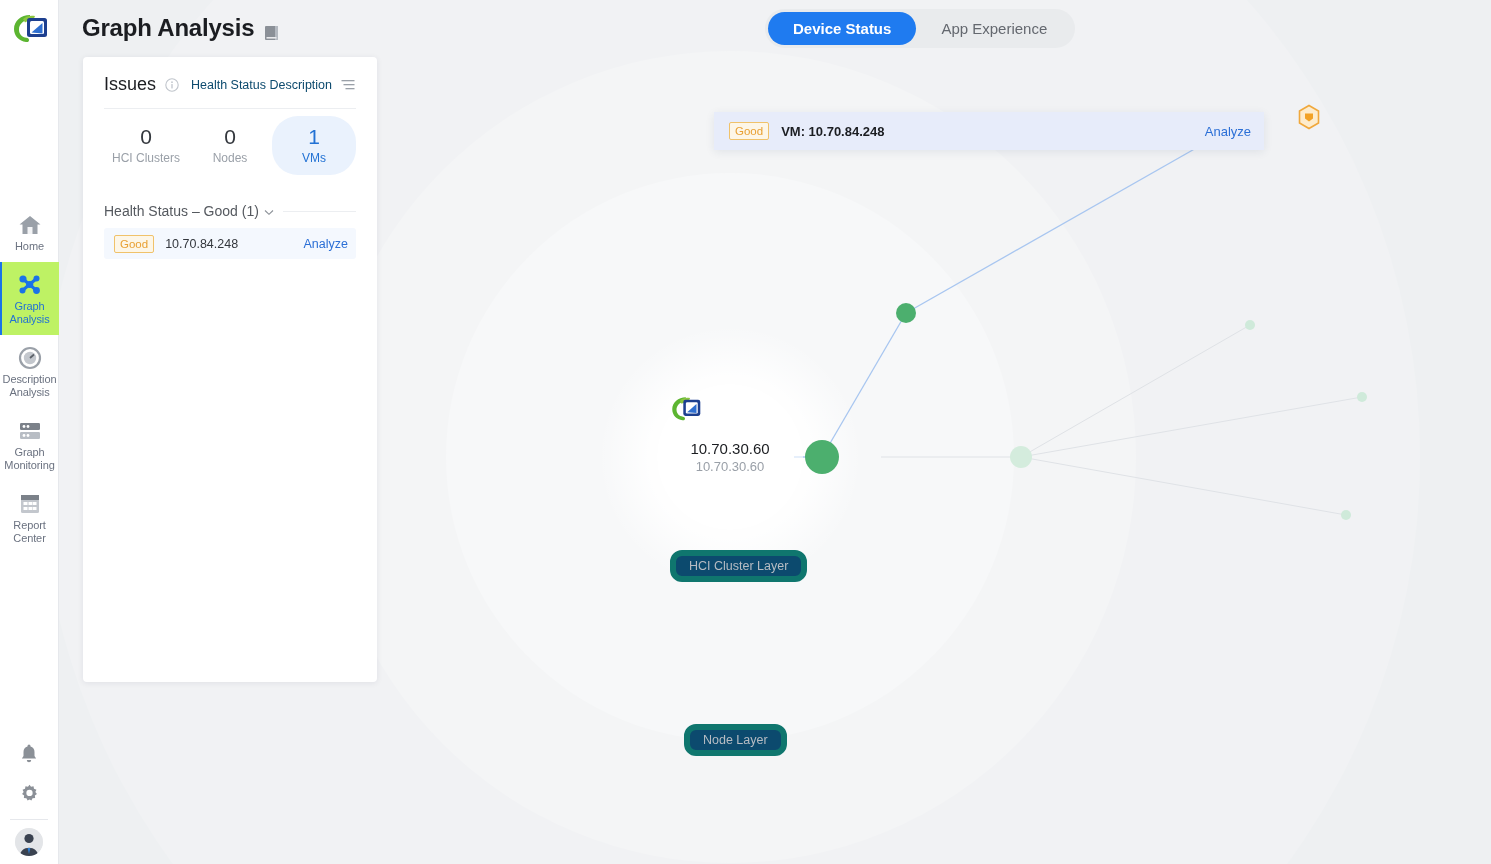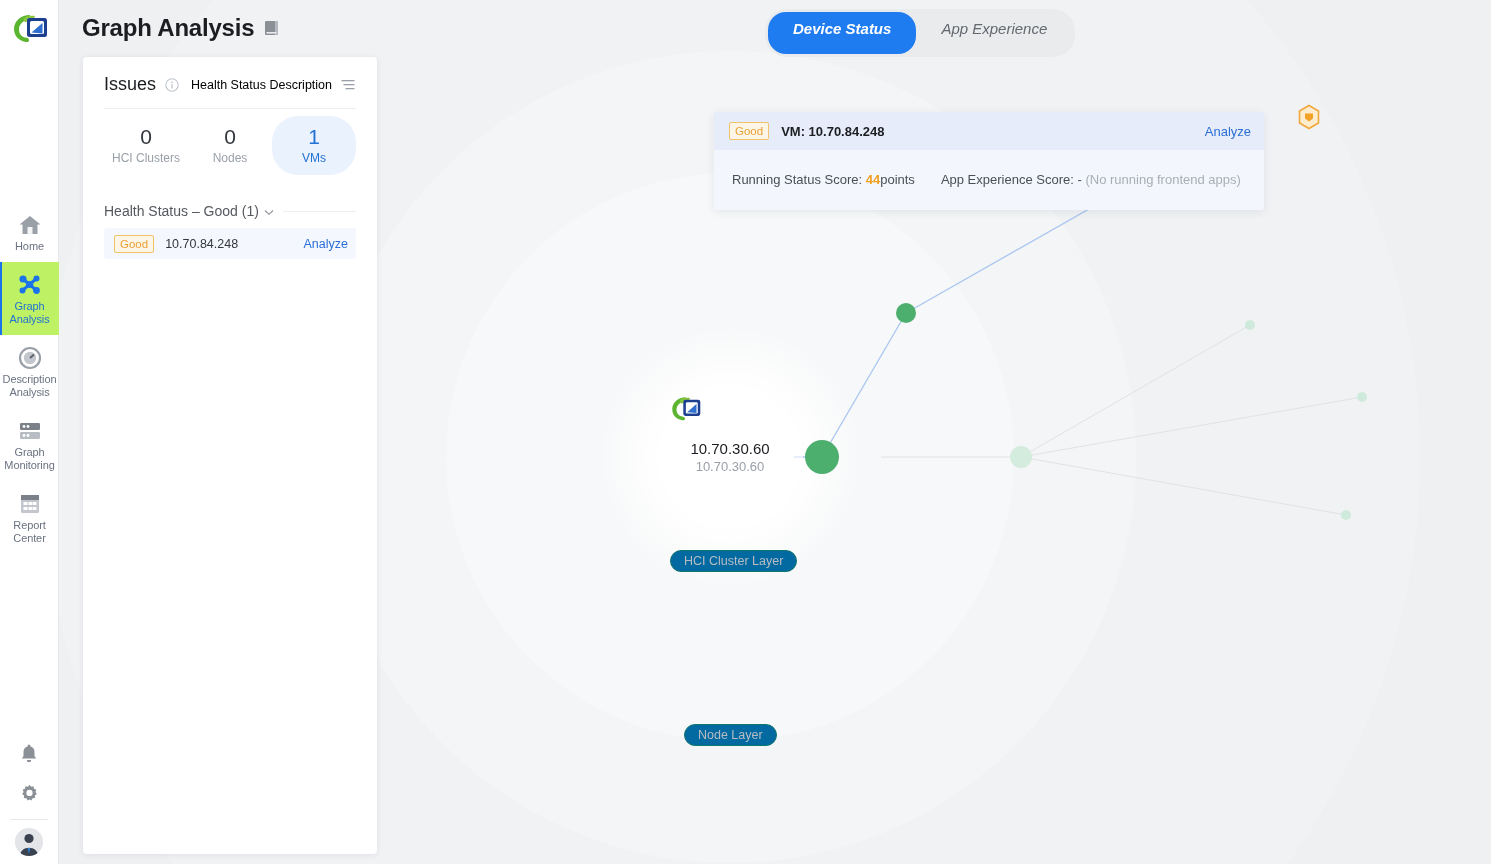--- a/index.html
+++ b/index.html
@@ -51,7 +51,7 @@
   .page-title {
     position: absolute; left: 82px; top: 14px;
     font-size: 24px; font-weight: bold; color: #1b1d21; letter-spacing: -0.2px;
-    display: flex; align-items: center; gap: 9px;
+    display: flex; align-items: flex-end; gap: 9px;
   }
   .manual-ico { display: inline-flex; }
 

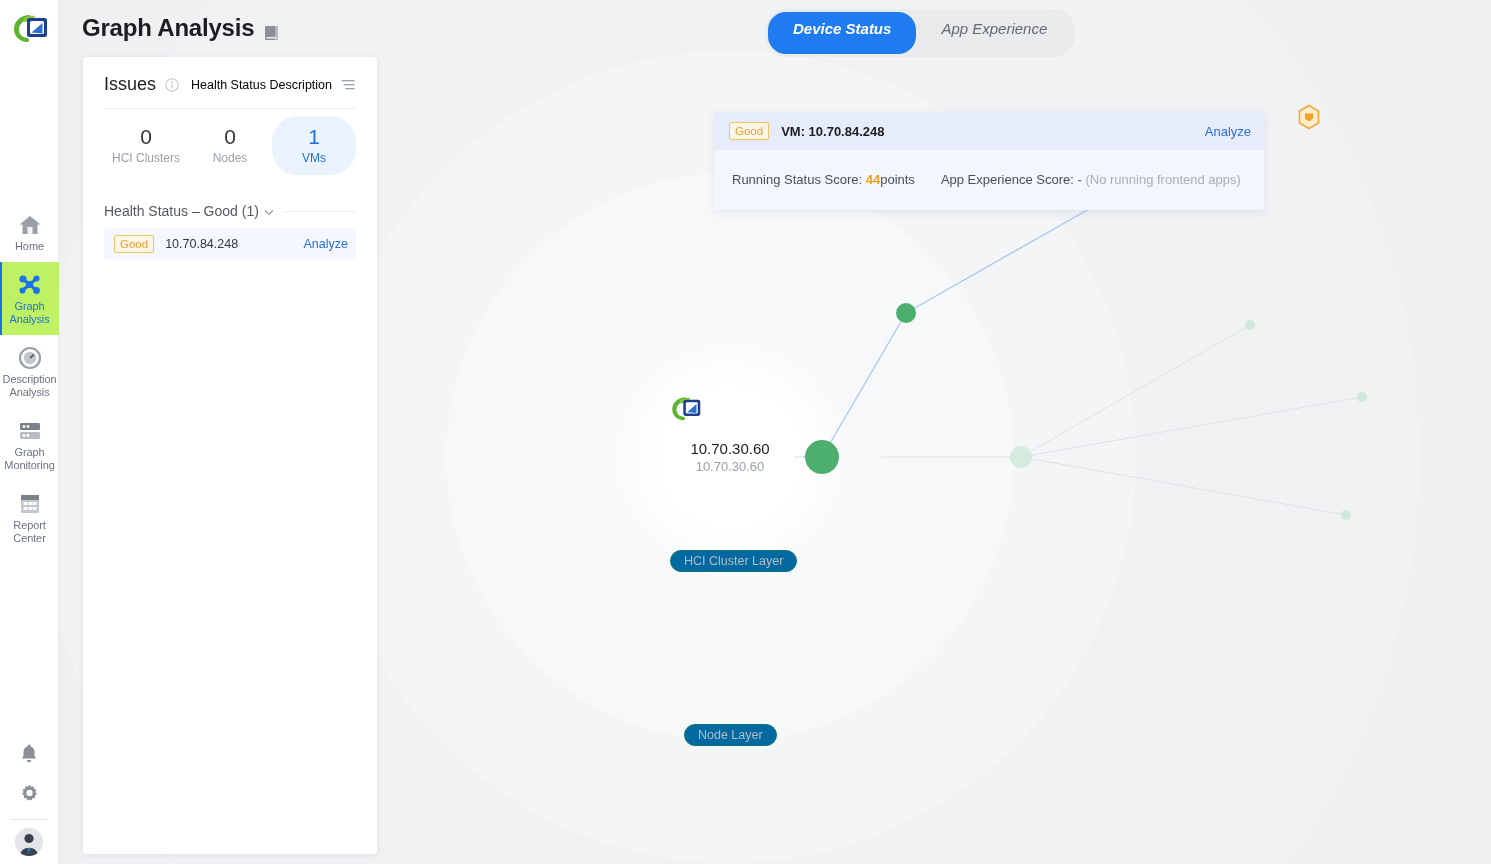--- a/index.html
+++ b/index.html
@@ -61,8 +61,8 @@
     display: flex; align-items: center;
   }
   .tab {
-    padding: 0 25px; height: 42px; line-height: 33px; border-radius: 18px;
-    font-size: 15px; color: #64686f; cursor: pointer; white-space: nowrap; font-style: italic;
+    padding: 0 25px; height: 33px; line-height: 33px; border-radius: 18px;
+    font-size: 15px; color: #64686f; cursor: pointer; white-space: nowrap;
   }
   .tab.active { background: #1f7bf0; color: #fff; font-weight: bold; }
 

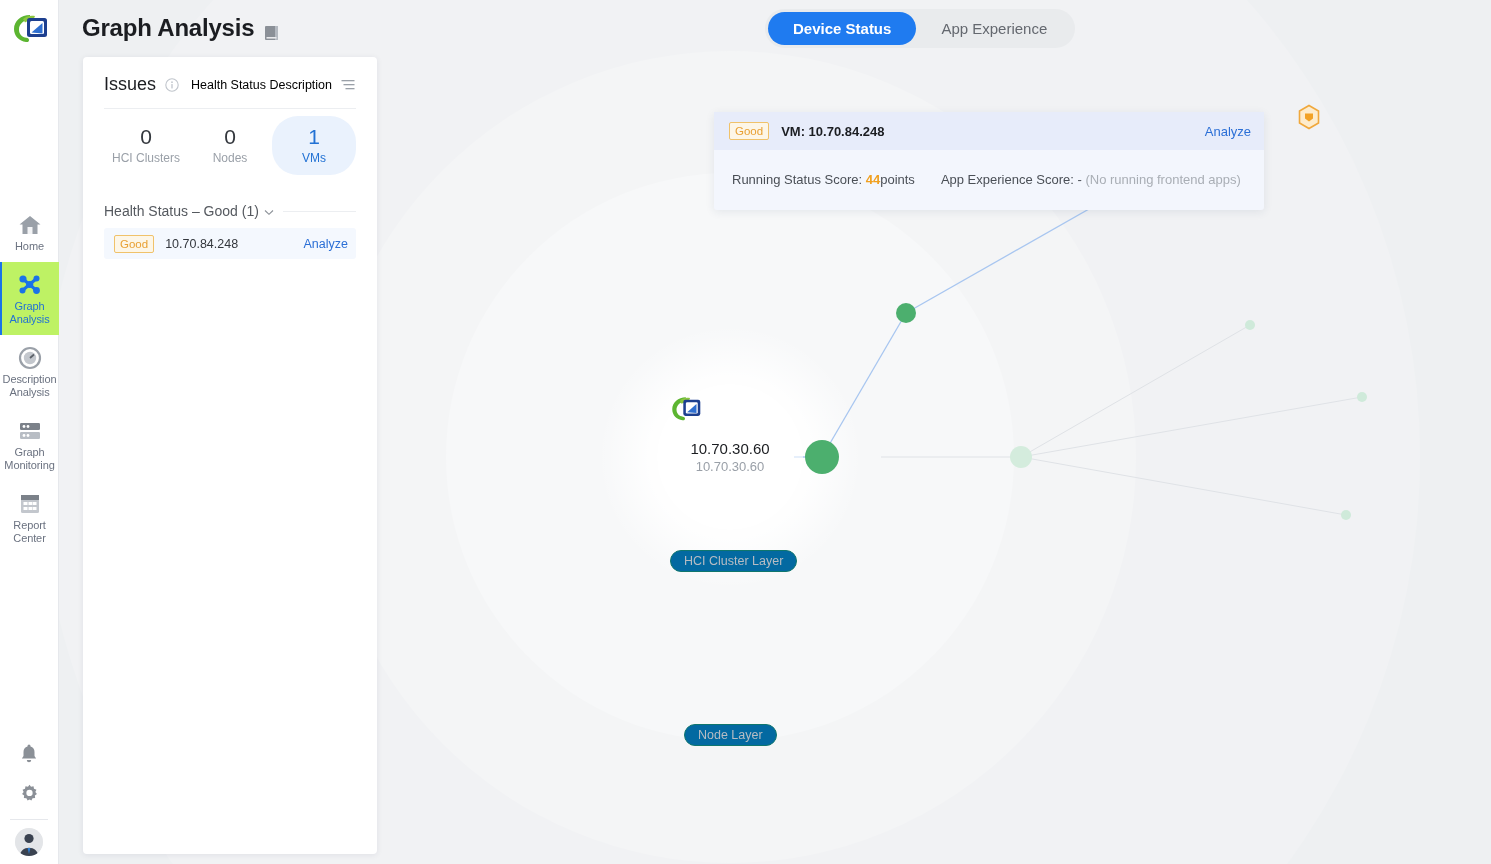--- a/index.html
+++ b/index.html
@@ -68,7 +68,7 @@
 
   
   .issues {
-    position: absolute; left: 83px; top: 57px; width: 294px; height: 797px;
+    position: absolute; left: 83px; top: 57px; width: 294px; height: 625px;
     background: #fff; border-radius: 4px;
     box-shadow: 0 1px 6px rgba(20,30,60,.08);
     padding: 17px 21px 0 21px;

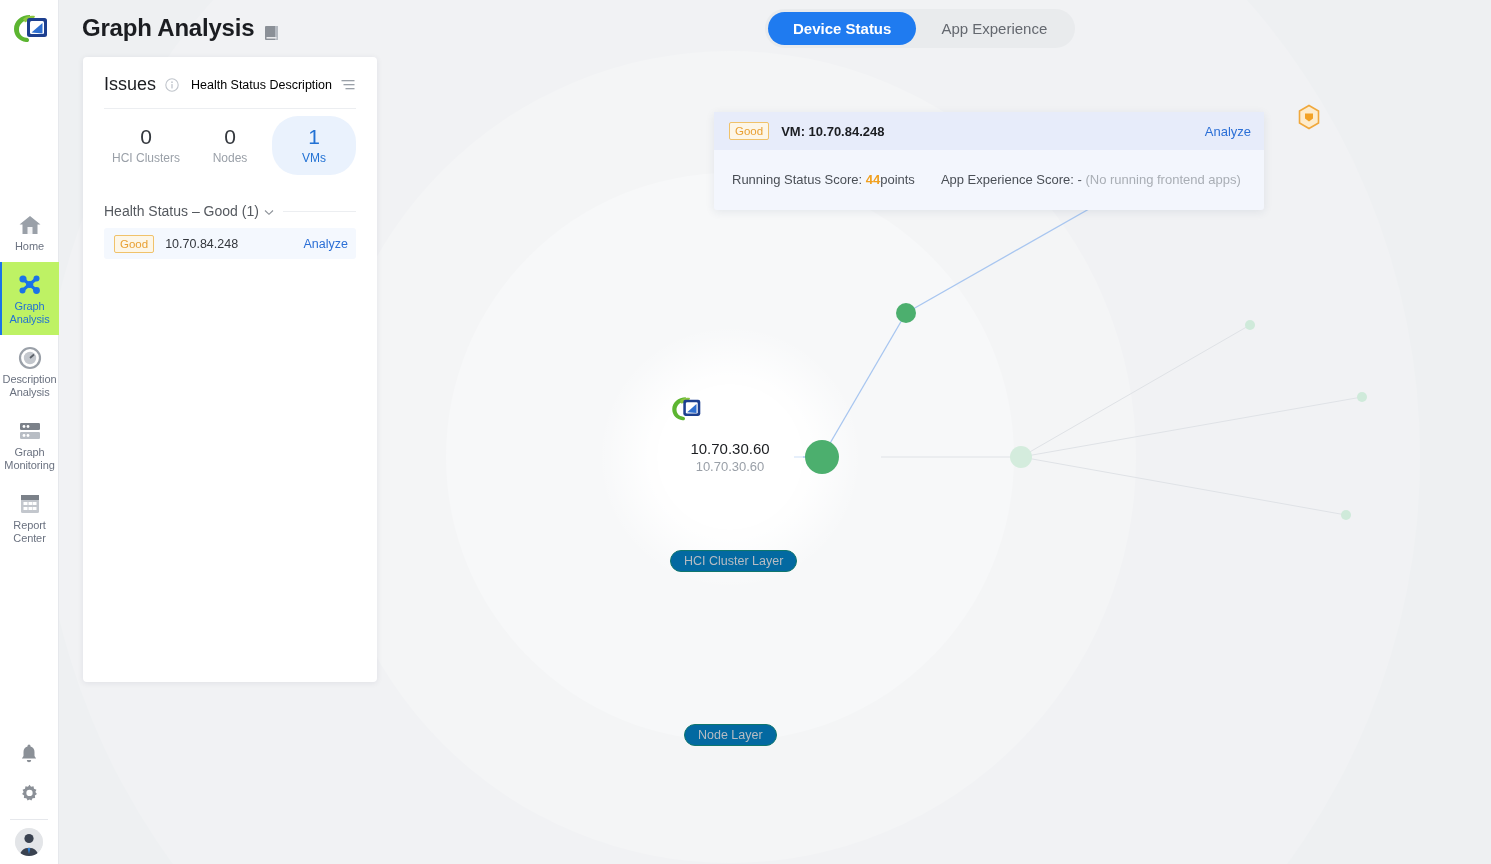--- a/index.html
+++ b/index.html
@@ -77,7 +77,7 @@
   .issues-title { font-size: 18px; color: #1b1d21; }
   .info-ico { margin-left: 9px; display: inline-flex; cursor: pointer; }
   .hsd {
-    margin-left: auto; font-size: 12.5px; color: #000000; cursor: pointer;
+    margin-left: auto; font-size: 12.5px; color: #0c4a6e; cursor: pointer;
     white-space: nowrap;
   }
   .filter-ico { margin-left: 9px; display: inline-flex; cursor: pointer; }

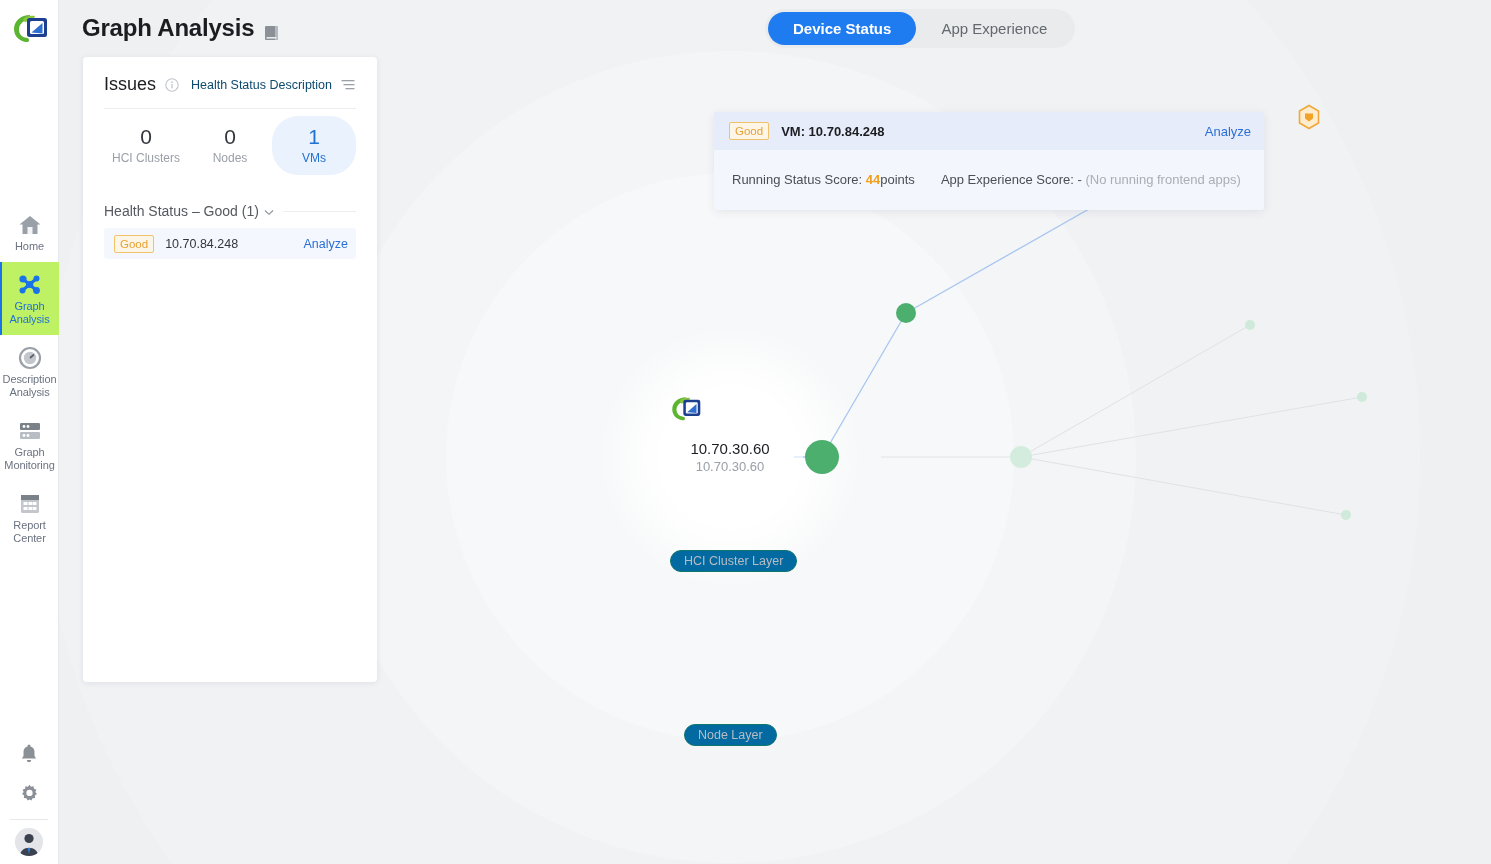--- a/index.html
+++ b/index.html
@@ -228,13 +228,6 @@
       <span class="badge-good">Good</span>
       <span class="popup-ttl">VM: 10.70.84.248</span>
       <span class="popup-act">Analyze</span>
-    </div>
-    <div class="popup-bd">
-      <span class="kv"><span>Running Status Score:</span>
-        <span class="v-orange">44</span><span>points</span></span>
-      <span class="kv"><span>App Experience Score:</span>
-        <span>-</span>
-        <span class="v-mute">(No running frontend apps)</span></span>
     </div>
   </div>
 

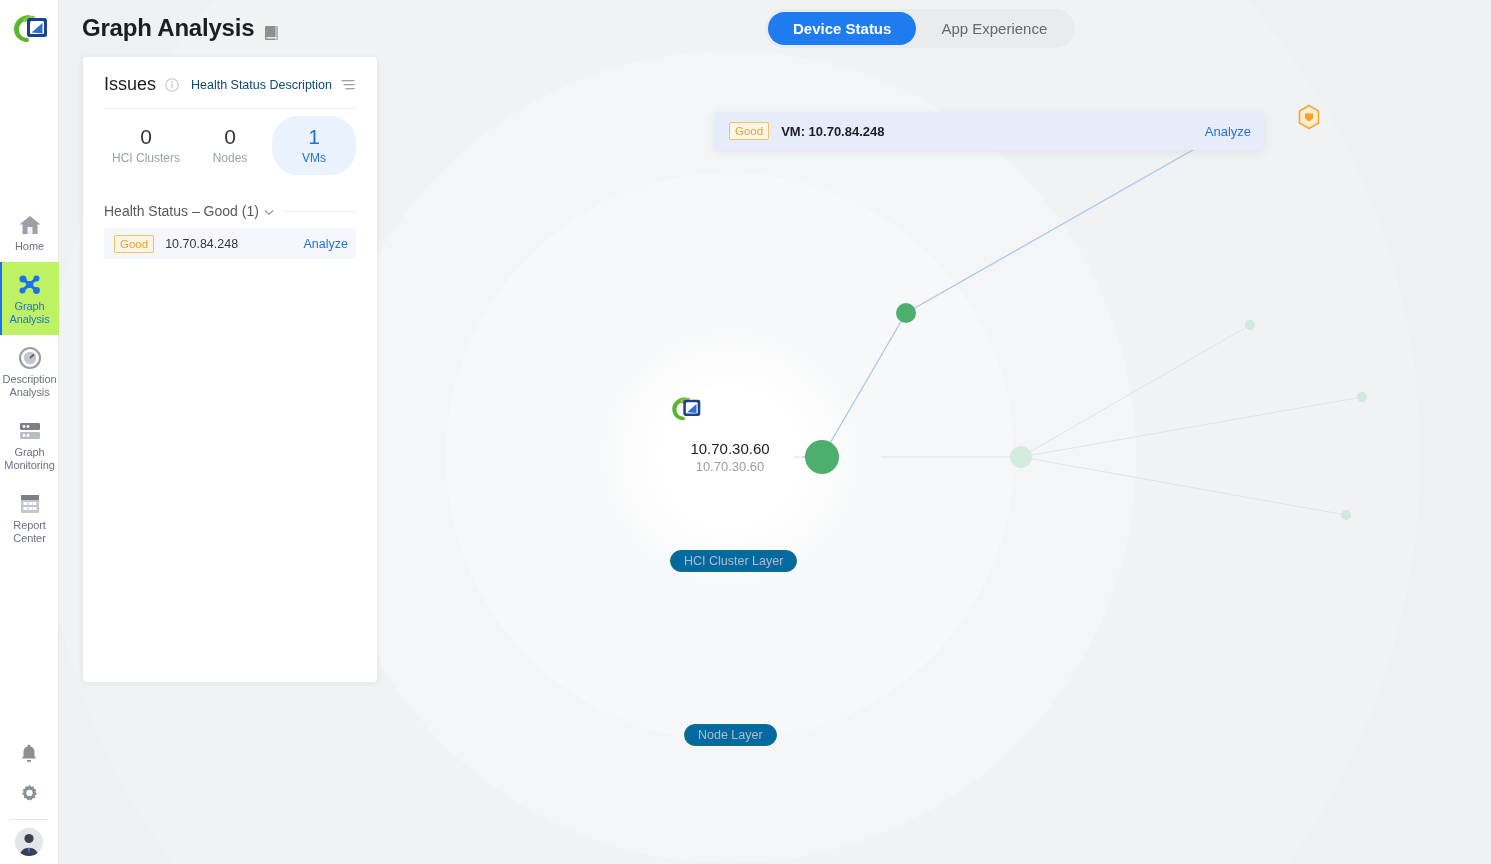--- a/index.html
+++ b/index.html
@@ -131,7 +131,7 @@
   .hub-t2 { font-size: 13px; color: #9aa0a8; line-height: 17px; }
 
   .layer-pill {
-    position: absolute; background: #0369a1; border: 1px solid #0f766e;
+    position: absolute; background: #0c4a6e; border: 6px solid #0f766e;
     border-radius: 12px; padding: 3px 13px; font-size: 12.5px; color: #b7bcc3;
     white-space: nowrap;
   }

